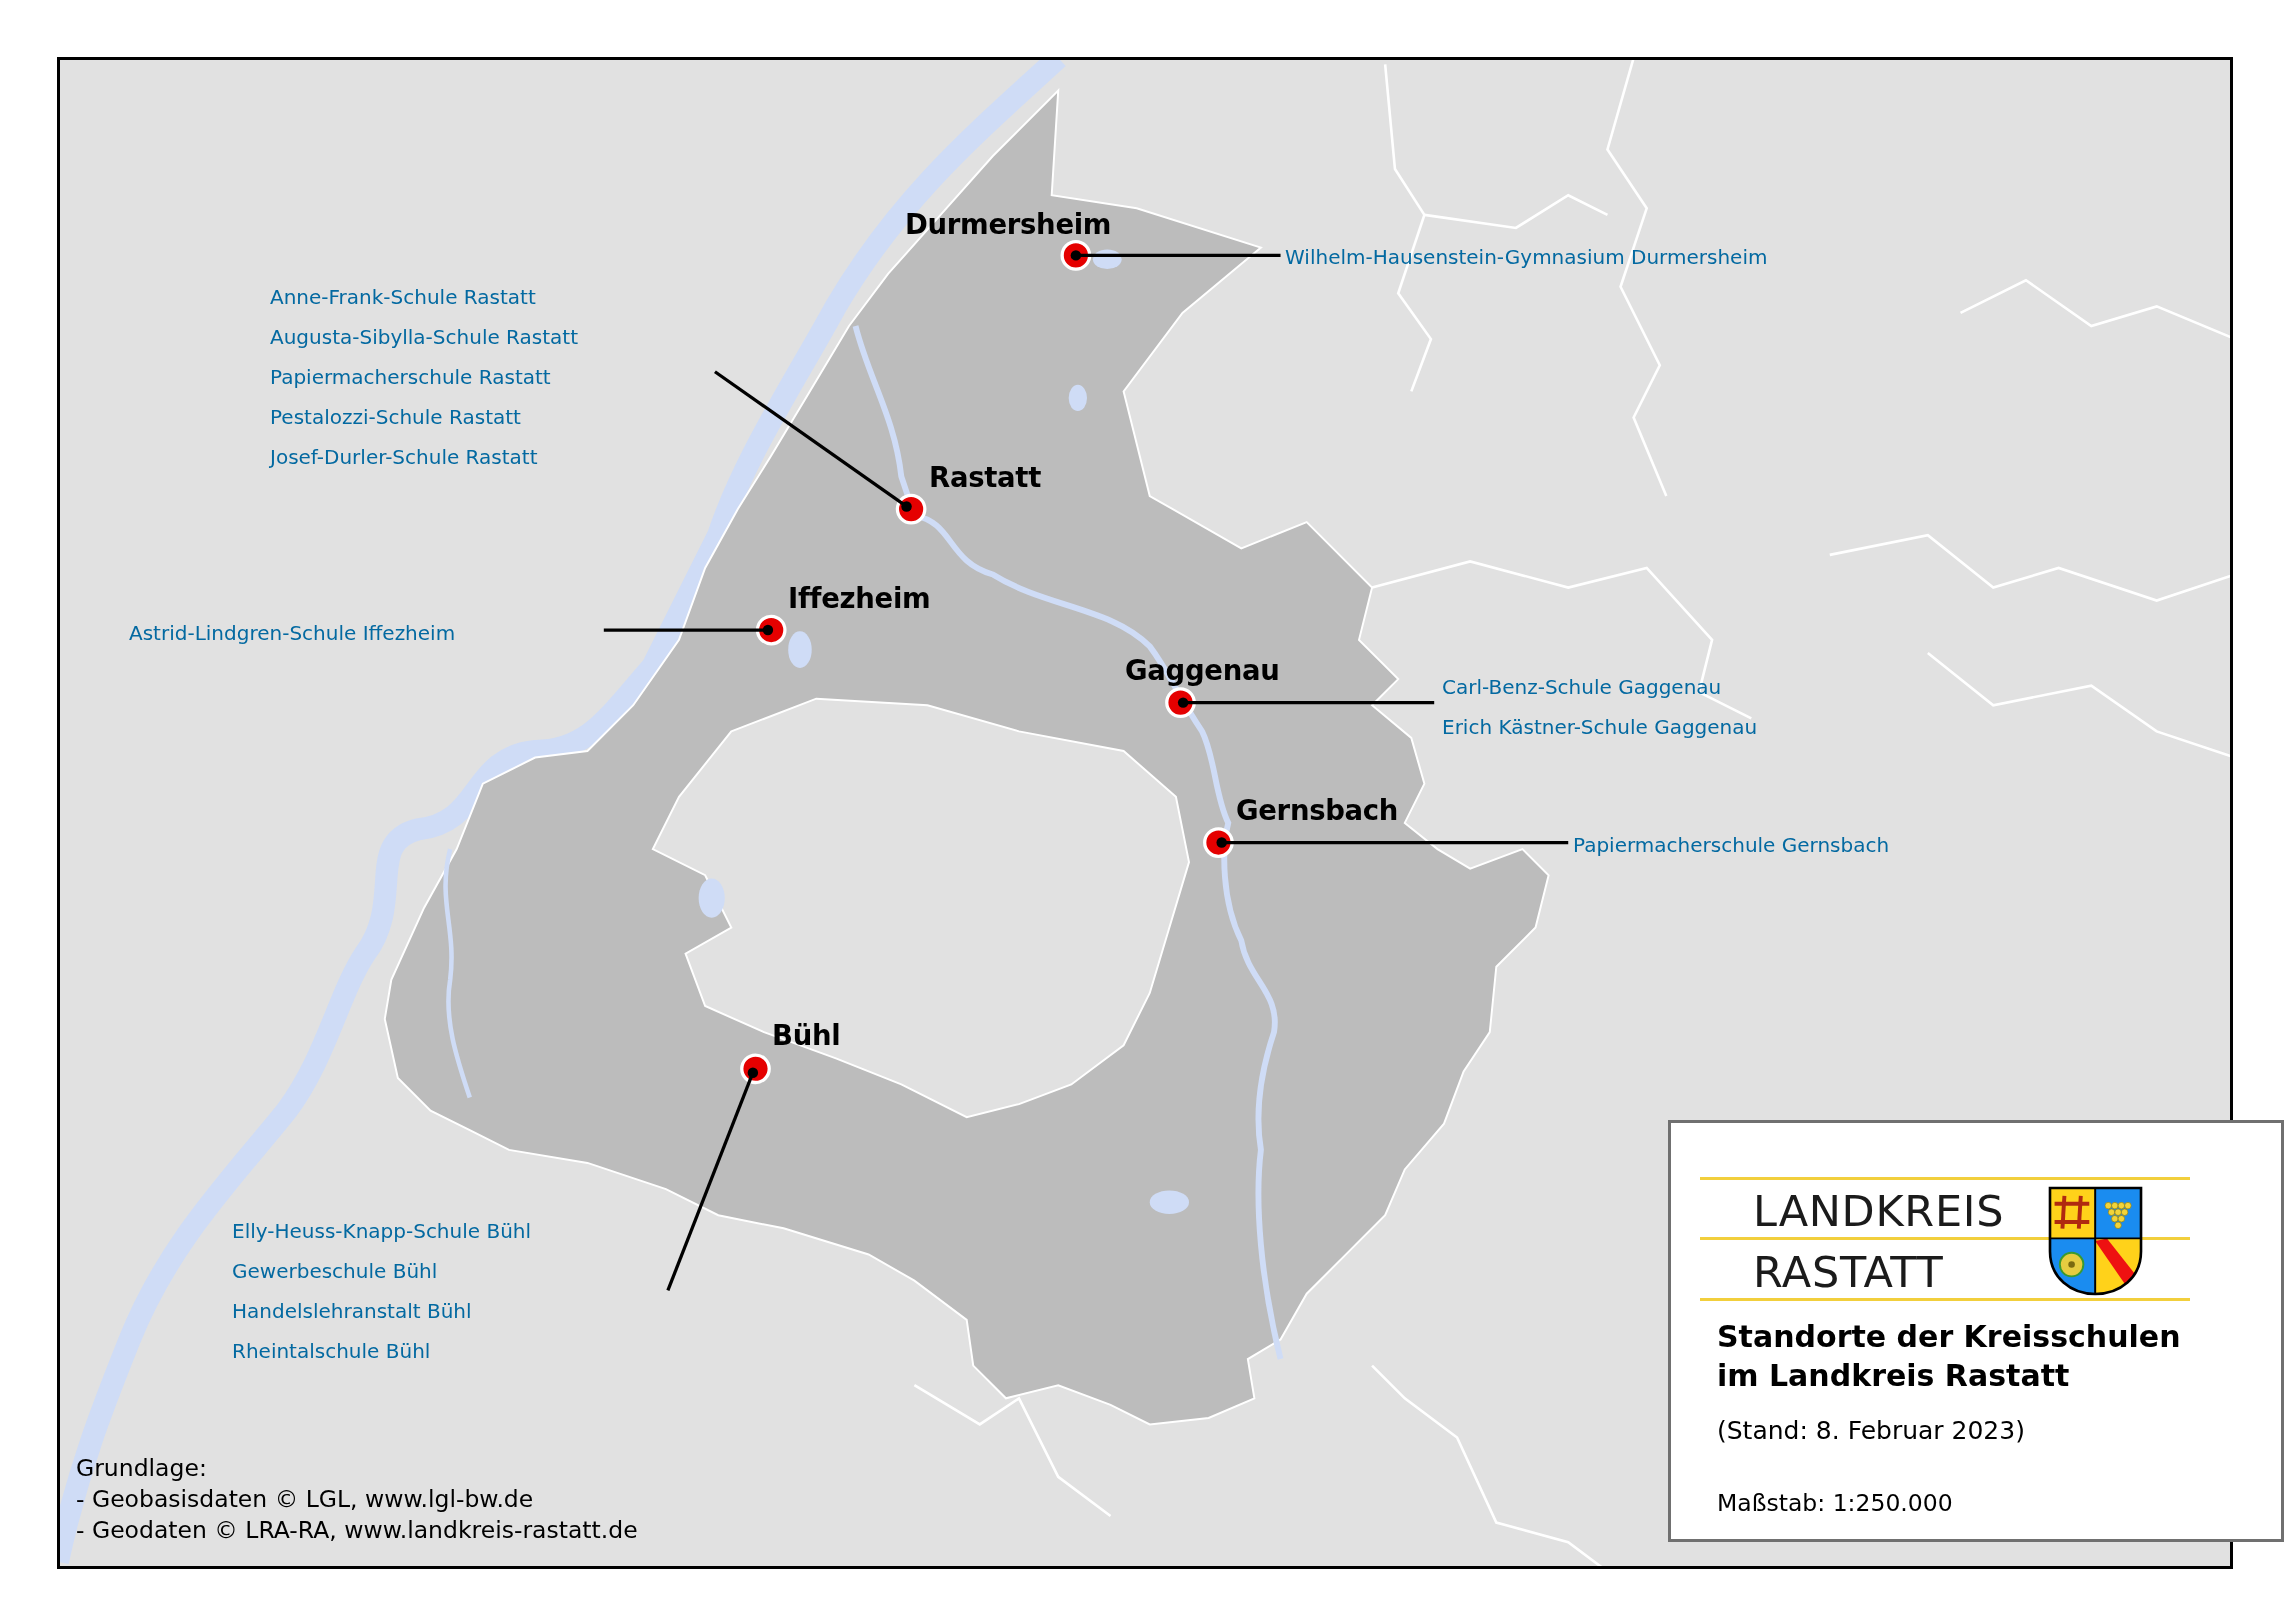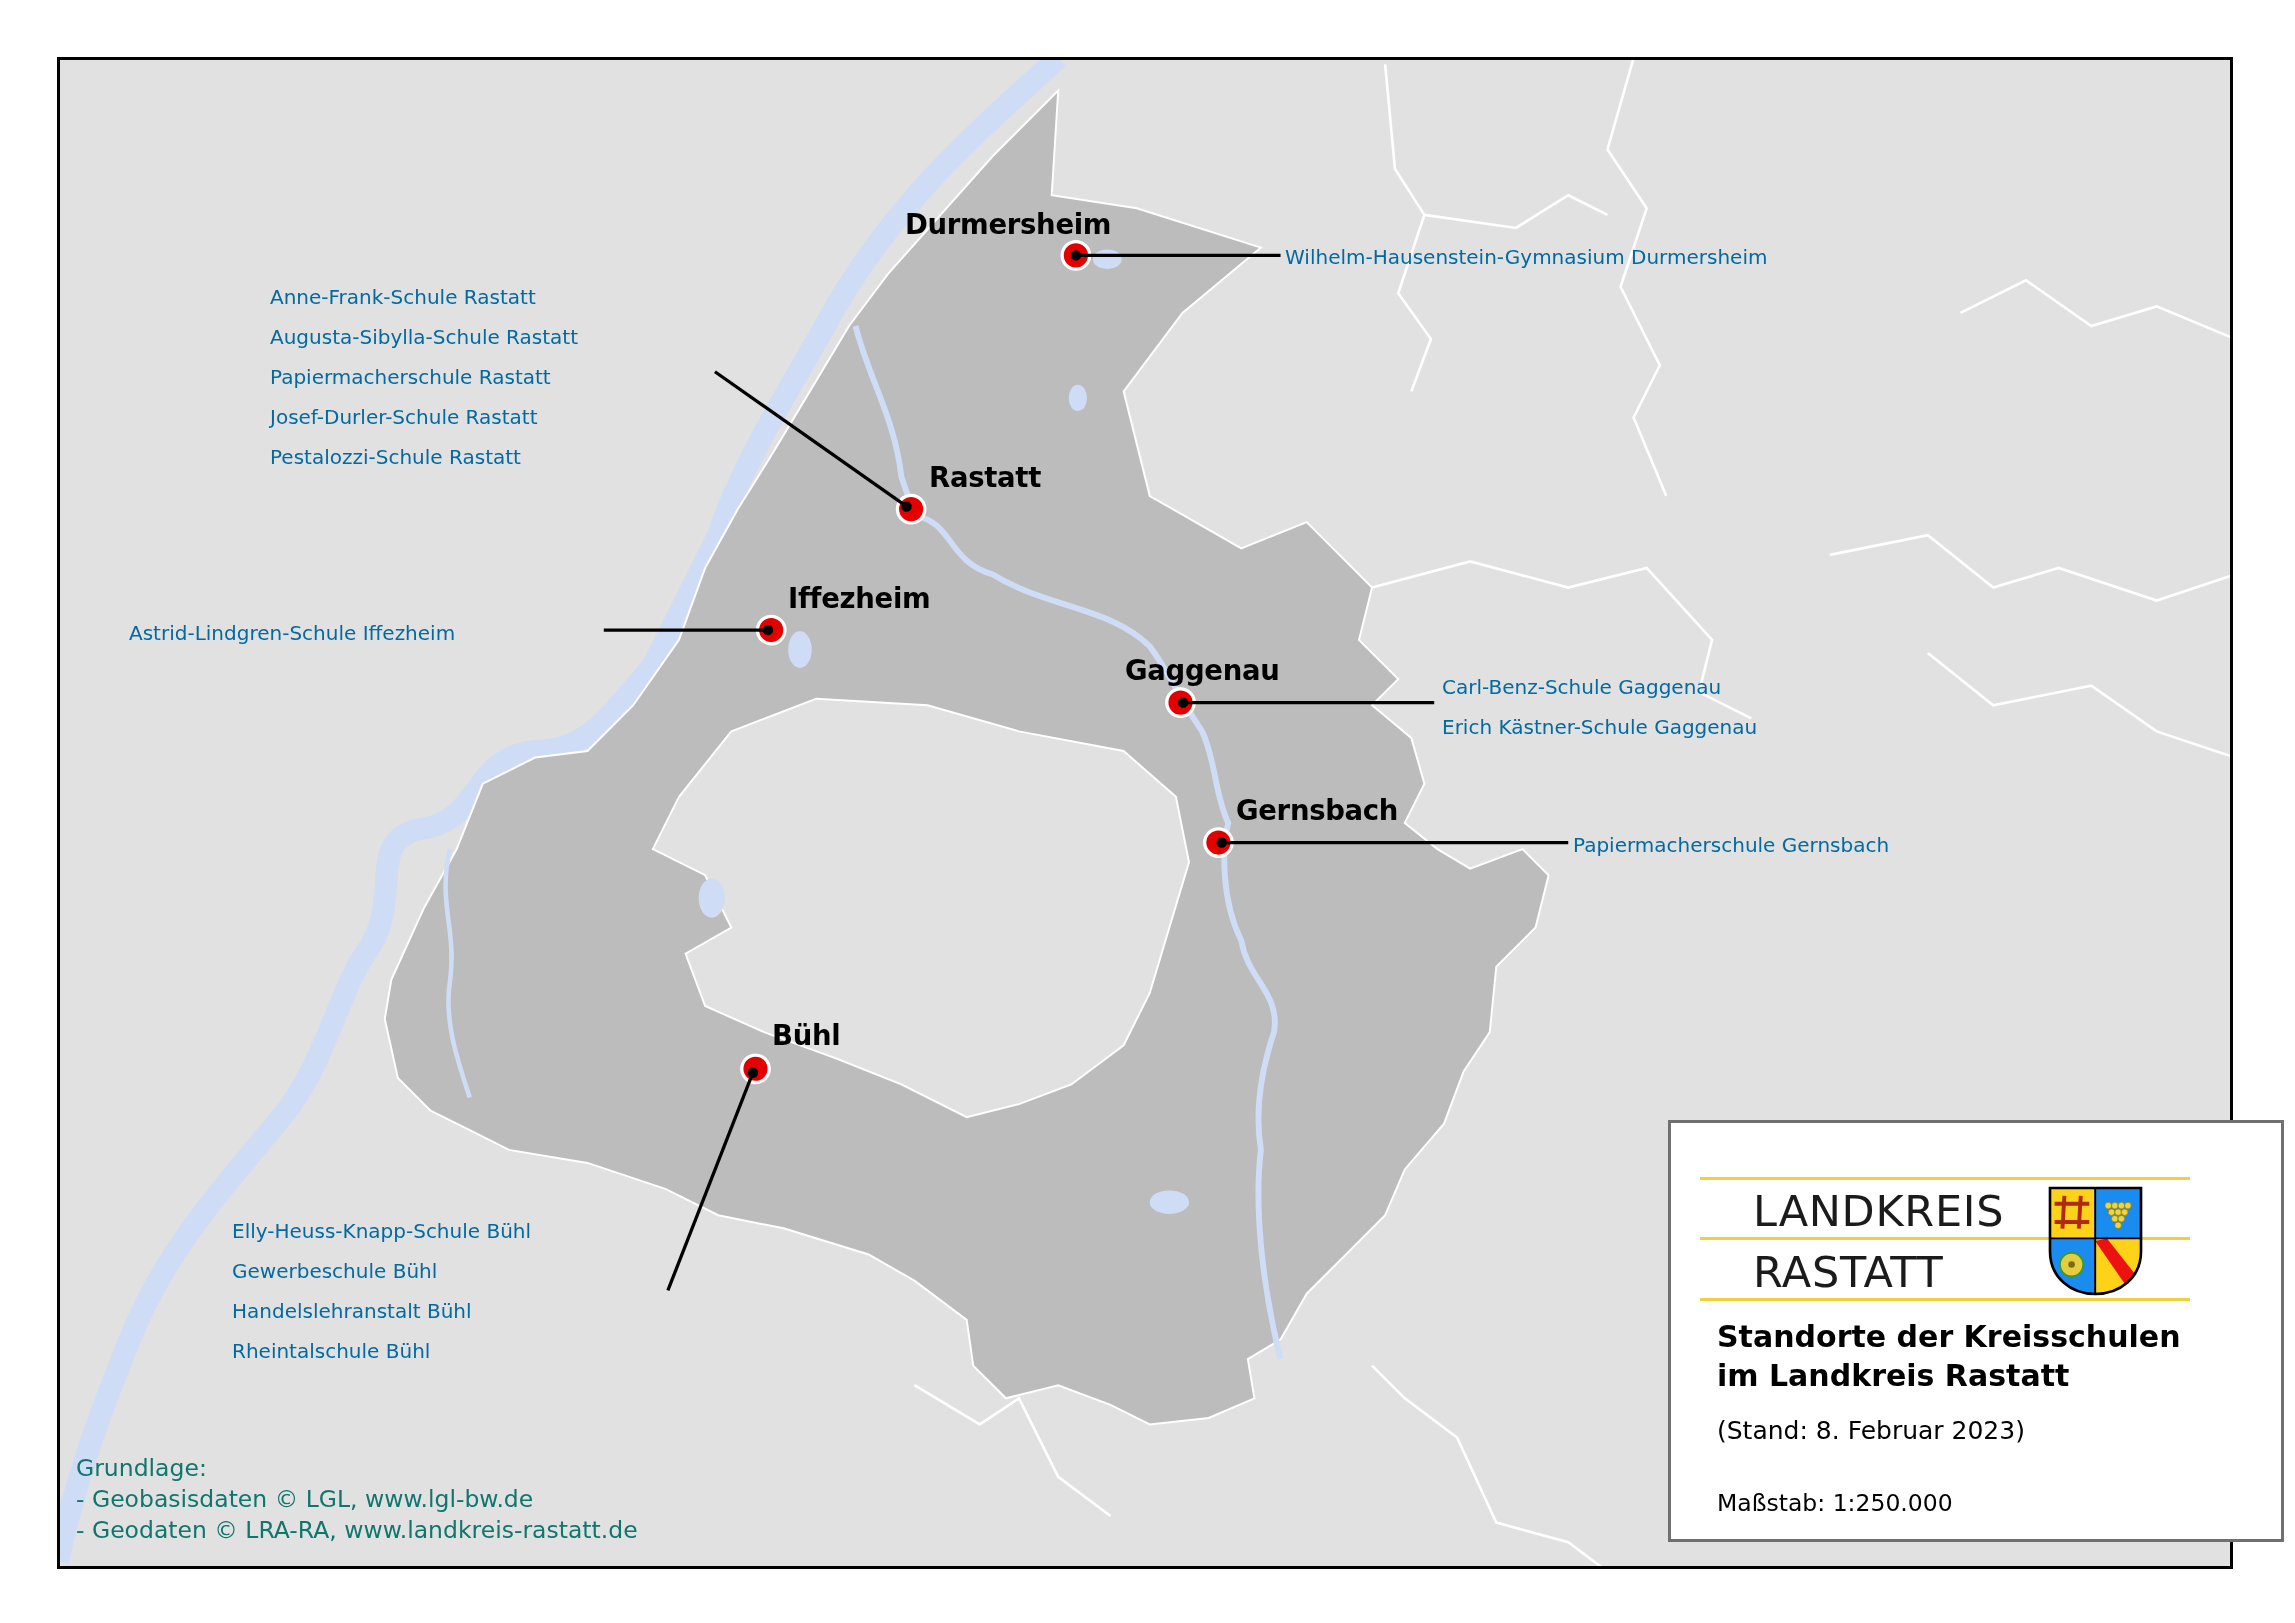--- a/index.html
+++ b/index.html
@@ -102,8 +102,8 @@
   <div>Anne-Frank-Schule Rastatt</div>
   <div>Augusta-Sibylla-Schule Rastatt</div>
   <div>Papiermacherschule Rastatt</div>
+  <div>Pestalozzi-Schule Rastatt</div>
   <div>Josef-Durler-Schule Rastatt</div>
-  <div>Pestalozzi-Schule Rastatt</div>
 </div>
 <div class="school-label" style="left:129px;top:613px;">
   <div>Astrid-Lindgren-Schule Iffezheim</div>

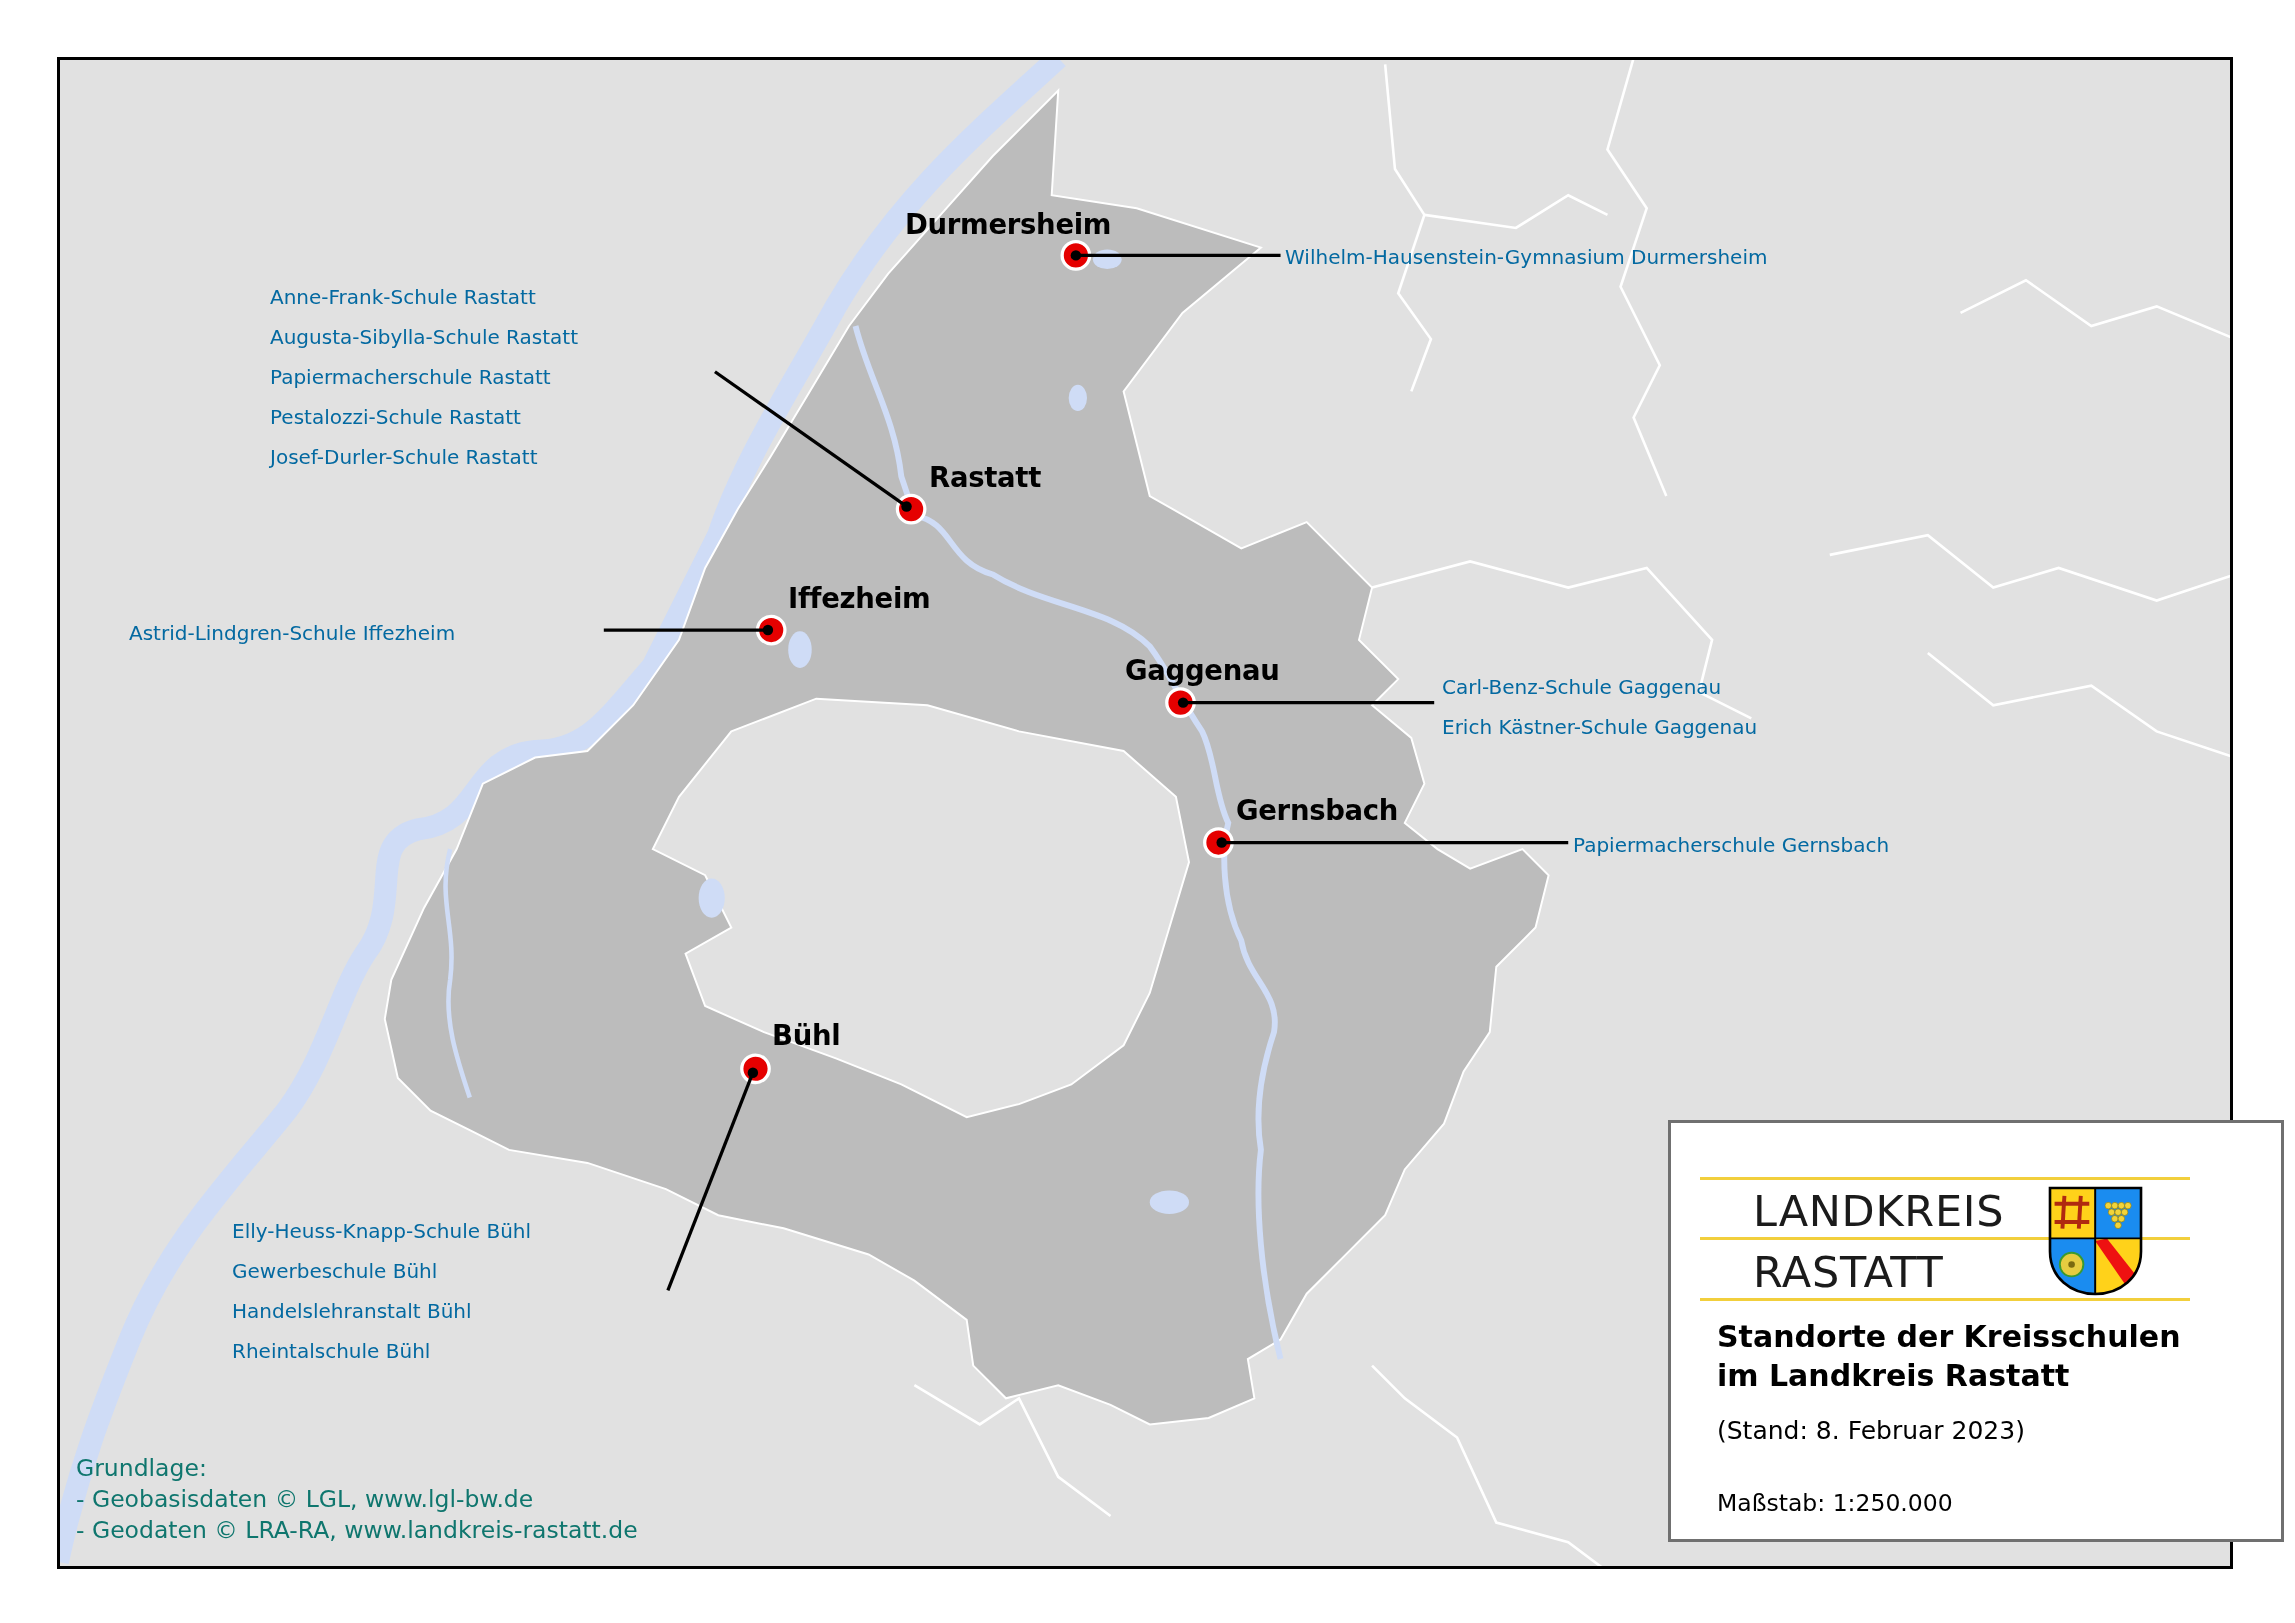--- a/index.html
+++ b/index.html
@@ -9,7 +9,7 @@
   .town-label { position:absolute; font-weight:bold; font-size:27.5px; color:#000; white-space:nowrap; line-height:1; letter-spacing:-0.3px; }
   .school-label { position:absolute; font-size:20px; color:#0369a1; white-space:nowrap; line-height:40px; }
   .school-label div { white-space:nowrap; }
-  #source { position:absolute; left:76px; top:1453px; font-size:23.5px; line-height:31px; color:#0f766e; }
+  #source { position:absolute; left:76px; top:1453px; font-size:23.5px; line-height:31px; color:#000000; }
   #legend { position:absolute; left:1668px; top:1120px; width:616px; height:422px; background:#fff; border:3.3px solid #707070; box-sizing:border-box; }
   .yline { position:absolute; left:29px; width:490px; height:3.3px; background:#f2cf3c; }
   .brand { position:absolute; left:82px; font-size:43px; color:#1b1b1b; letter-spacing:0.7px; line-height:1; font-family:"DejaVu Sans", sans-serif; }

